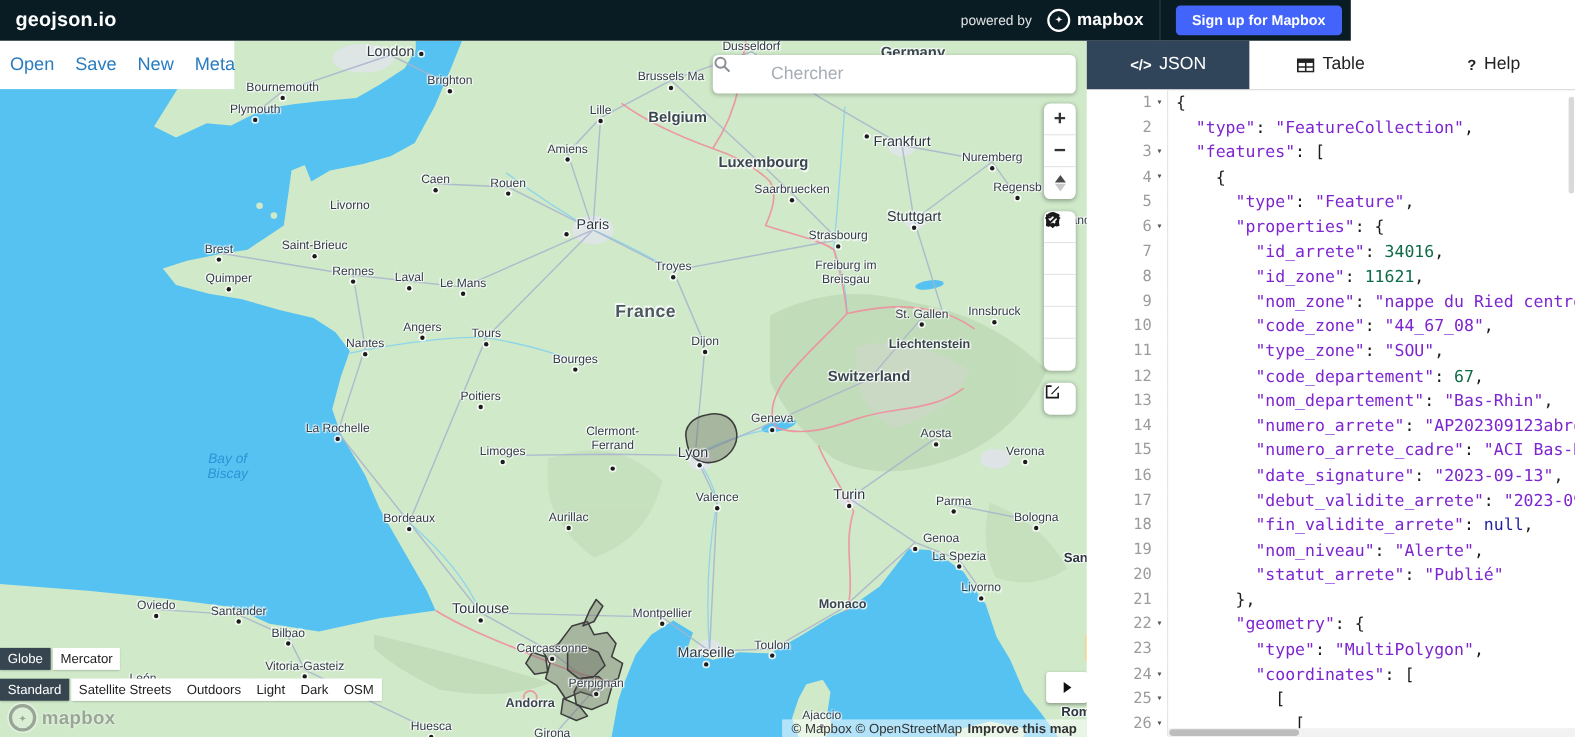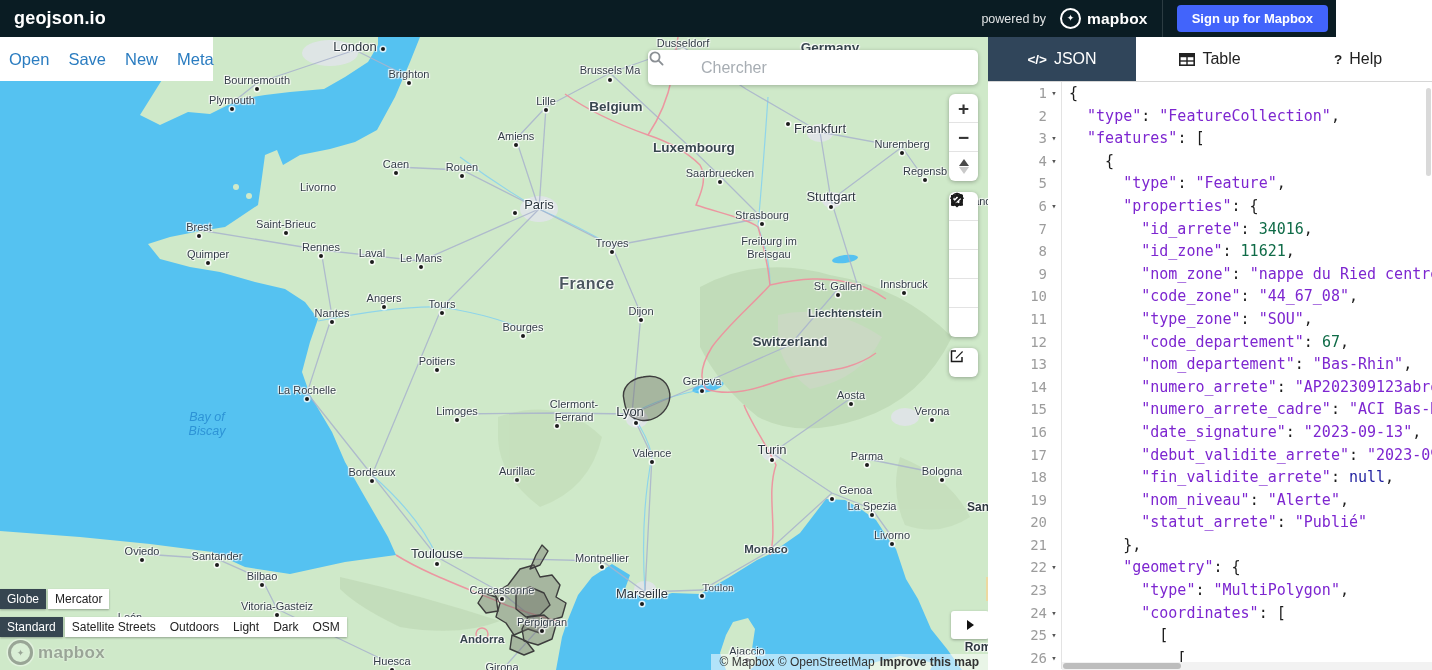--- a/index.html
+++ b/index.html
@@ -5,7 +5,7 @@
   html,body{margin:0;padding:0;}
   body{width:1432px;height:670px;overflow:hidden;position:relative;font-family:"Liberation Sans",sans-serif;background:#fff;}
   
-  #topbar{position:absolute;left:0;top:0;width:1336px;height:37px;background:#0a1c23;display:flex;align-items:center;z-index:100;}
+  #topbar{position:absolute;left:0;top:0;width:1228px;height:37px;background:#0a1c23;display:flex;align-items:center;z-index:100;}
   #logo{color:#fff;font-weight:bold;font-size:18px;margin-left:14px;letter-spacing:.2px;}
   #topbar-right{margin-left:auto;display:flex;align-items:center;gap:14px;padding-right:8px;}
   #powered-by{color:rgba(255,255,255,.88);font-size:12.5px;}

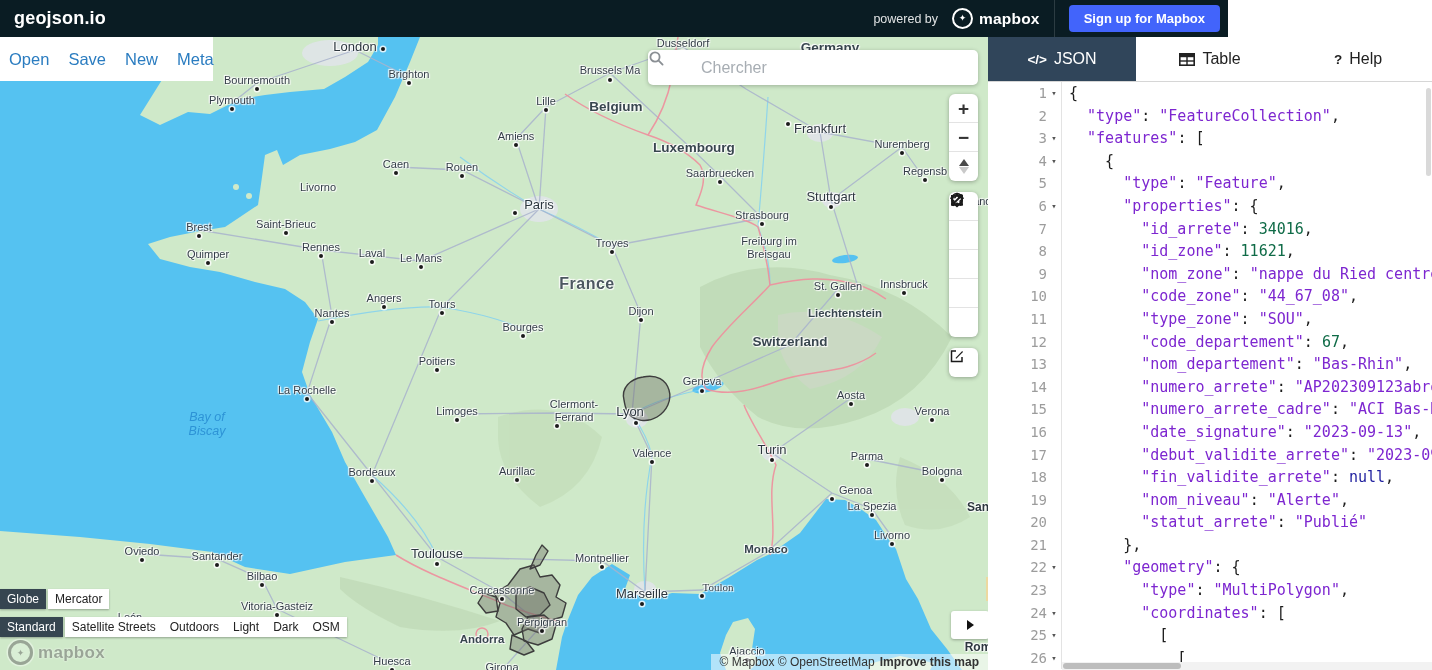--- a/index.html
+++ b/index.html
@@ -275,7 +275,7 @@
       <div class="city-dot" style="left: 307px; top: 362px;"></div>
       <div class="map-label city" style="left: 702px; top: 344px;">Geneva</div>
       <div class="city-dot" style="left: 702px; top: 354px;"></div>
-      <div class="map-label city" style="left: 557px; top: 374px; margin-left: 17px;">Clermont-
+      <div class="map-label city" style="left: 557px; top: 362px;">Clermont-
 Ferrand</div>
       <div class="city-dot" style="left: 557px; top: 389px;"></div>
       <div class="map-label city-lg" style="left: 630px; top: 375px;">Lyon</div>

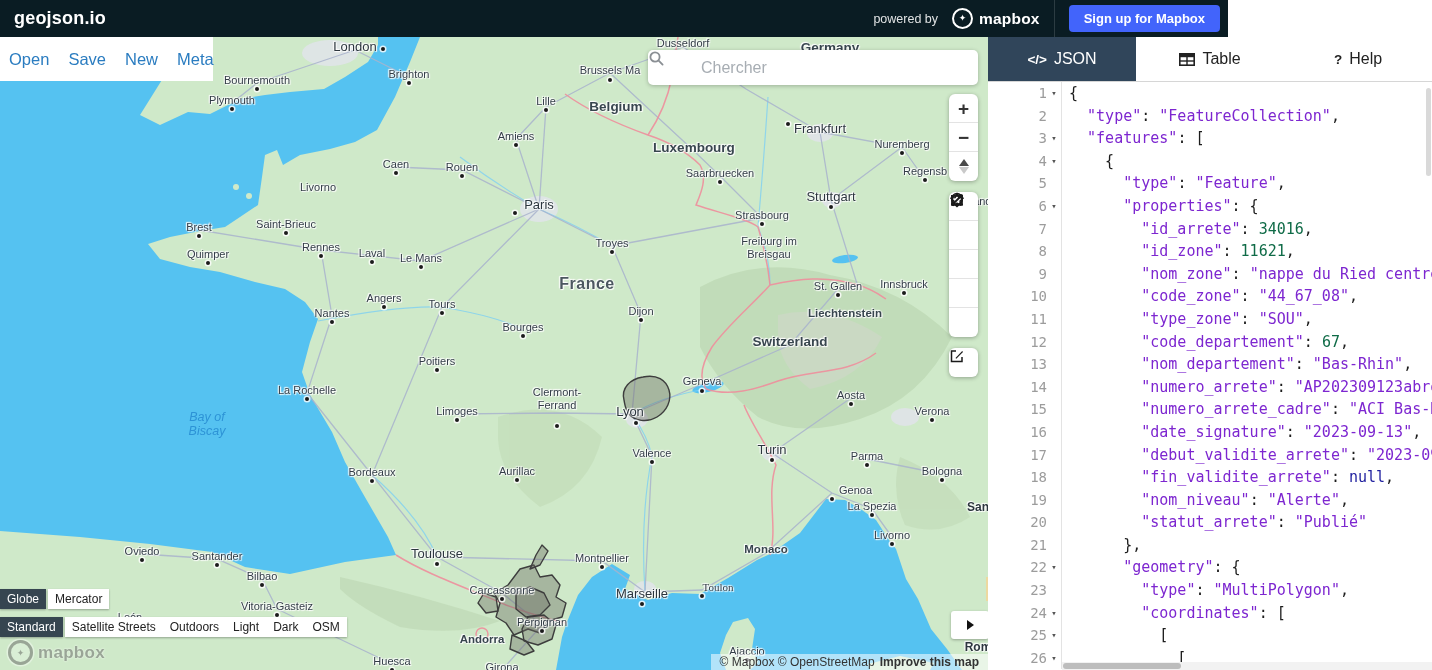--- a/index.html
+++ b/index.html
@@ -320,7 +320,7 @@
       <div class="city-dot" style="left: 262px; top: 548px;"></div>
       <div class="map-label city-lg" style="left: 642px; top: 557px;">Marseille</div>
       <div class="city-dot" style="left: 642px; top: 567px;"></div>
-      <div class="map-label city" style="left: 718px; top: 550px; font-family: Liberation Serif, serif;">Toulon</div>
+      <div class="map-label city" style="left: 702px; top: 550px;">Toulon</div>
       <div class="city-dot" style="left: 702px; top: 559px;"></div>
       <div class="map-label city" style="left: 502px; top: 553px;">Carcassonne</div>
       <div class="city-dot" style="left: 502px; top: 562px;"></div>

